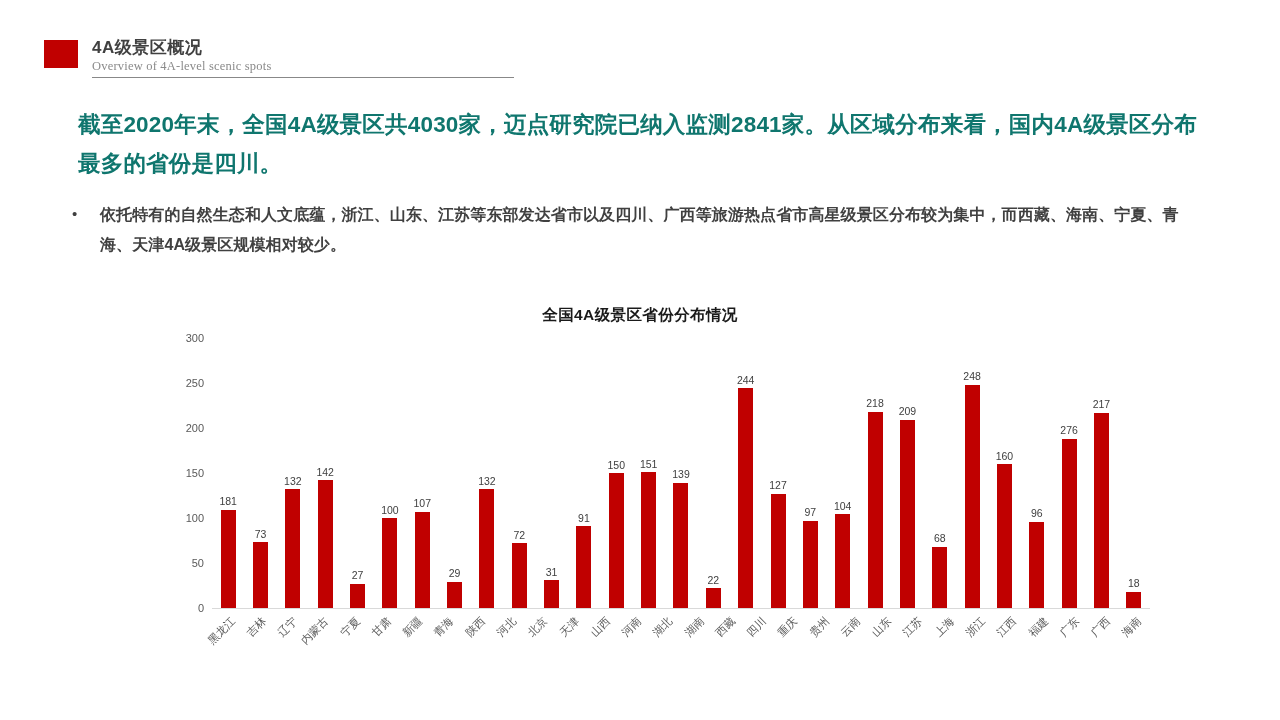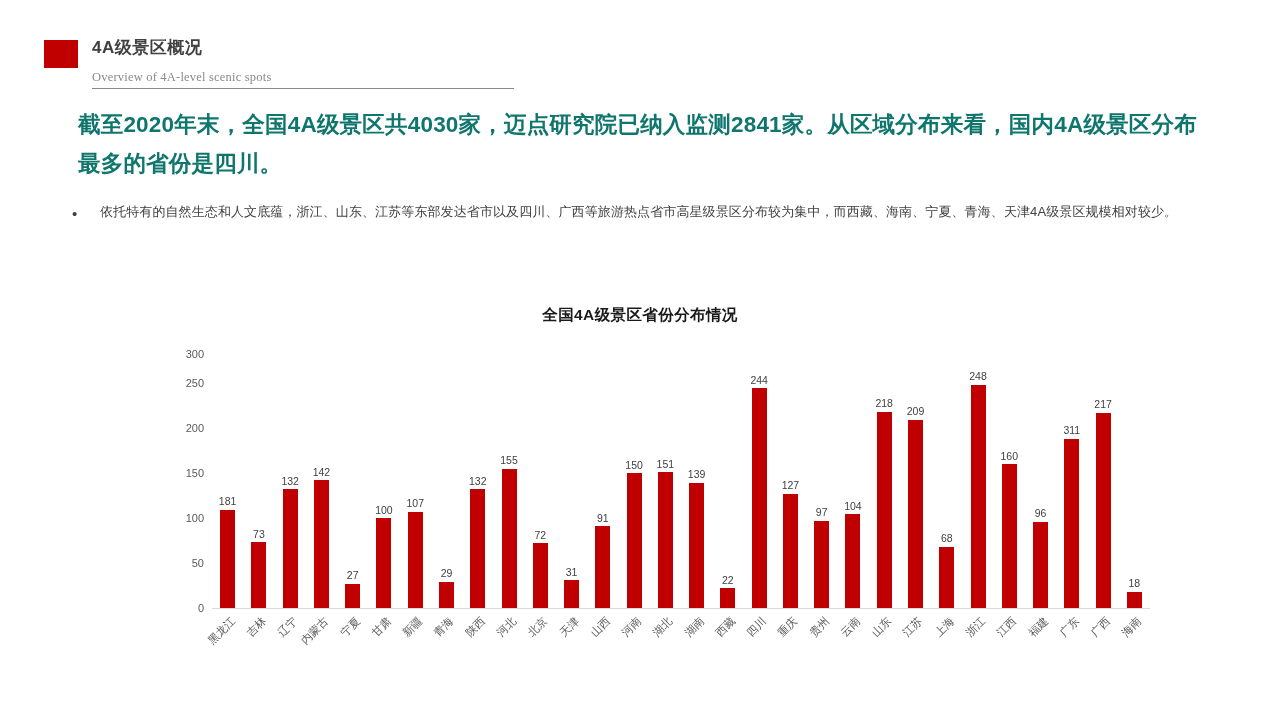--- a/index.html
+++ b/index.html
@@ -55,7 +55,7 @@
     font-family: "Liberation Serif", serif;
     font-size: 12.5px;
     color: #8a8a8a;
-    margin-top: 12px;
+    margin-top: 1px;
     letter-spacing: 0.2px;
   }
 

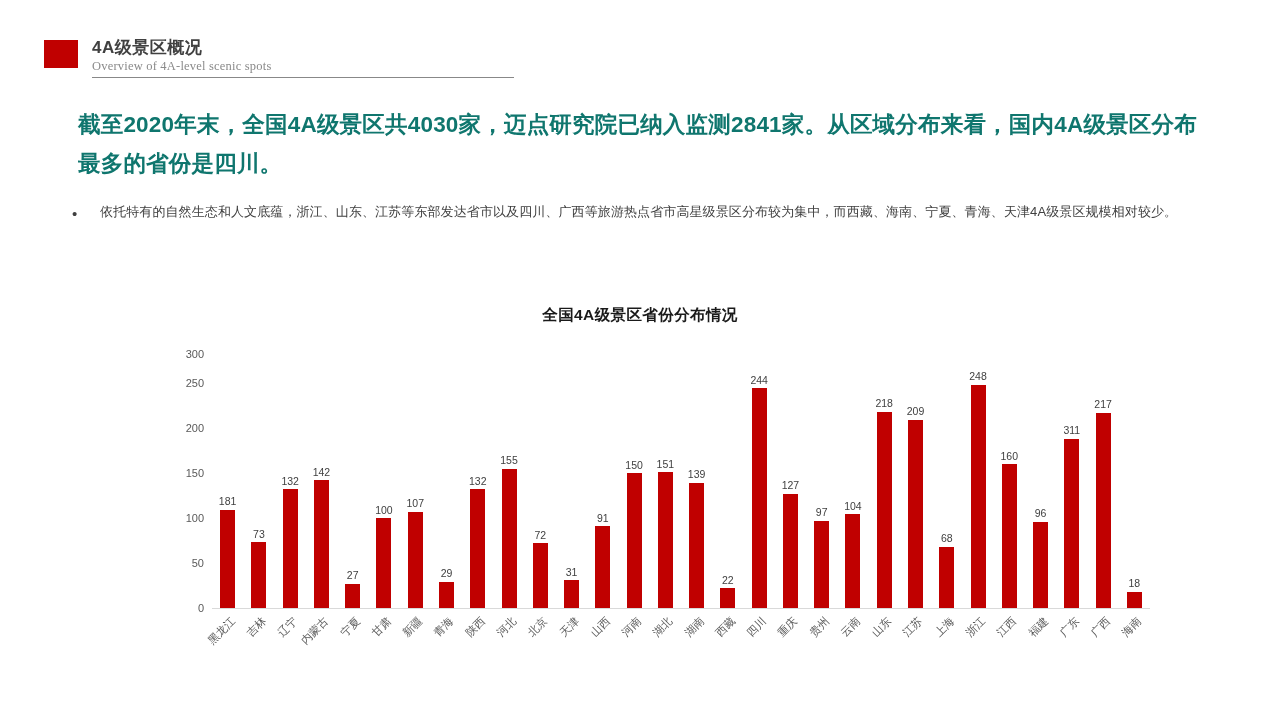--- a/index.html
+++ b/index.html
@@ -90,9 +90,10 @@
   }
   .bullet-text {
     color: #404040;
-    font-size: 13px;
+    font-size: 16px;
     line-height: 1.85;
     letter-spacing: 0.1px;
+    font-weight: bold;
   }
 
   

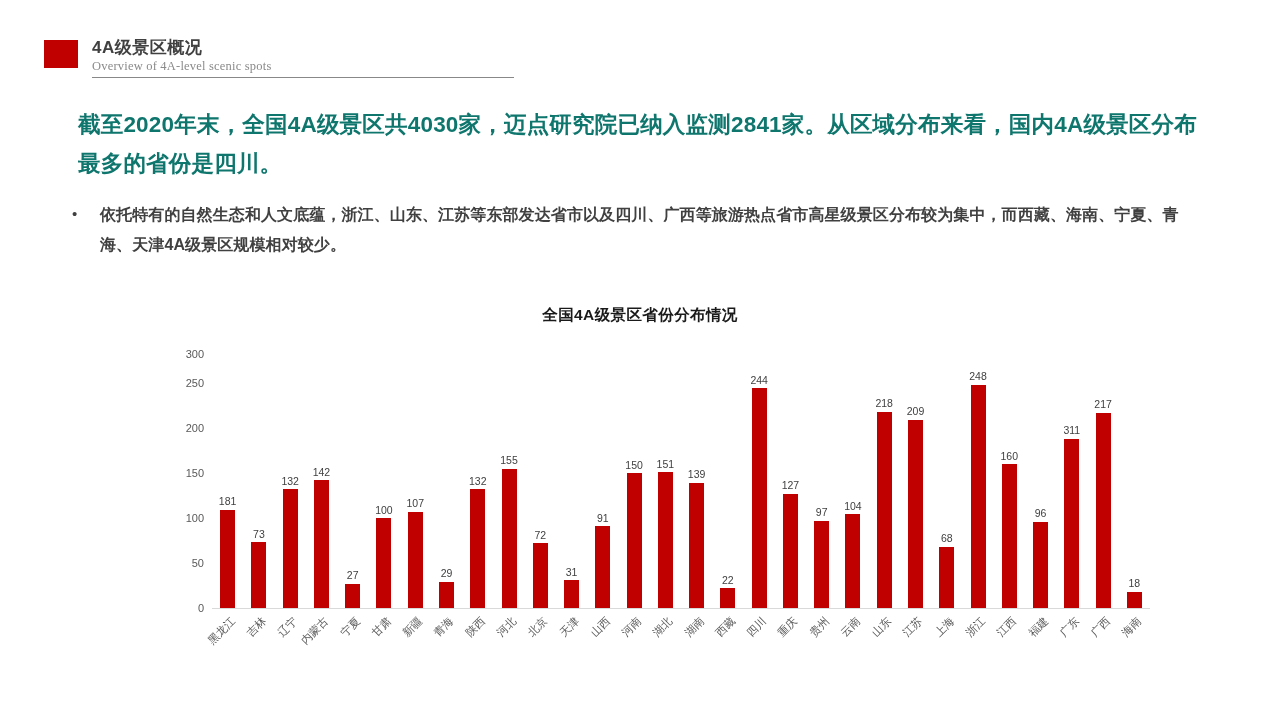--- a/index.html
+++ b/index.html
@@ -227,7 +227,7 @@
         <div class="y-tick" style="top: 135px;">150</div>
         <div class="y-tick" style="top: 90px;">200</div>
         <div class="y-tick" style="top: 45px;">250</div>
-        <div class="y-tick" style="top: 16px;">300</div>
+        <div class="y-tick" style="top: 0px;">300</div>
       </div>
     <div class="plot">
       <div class="bars">

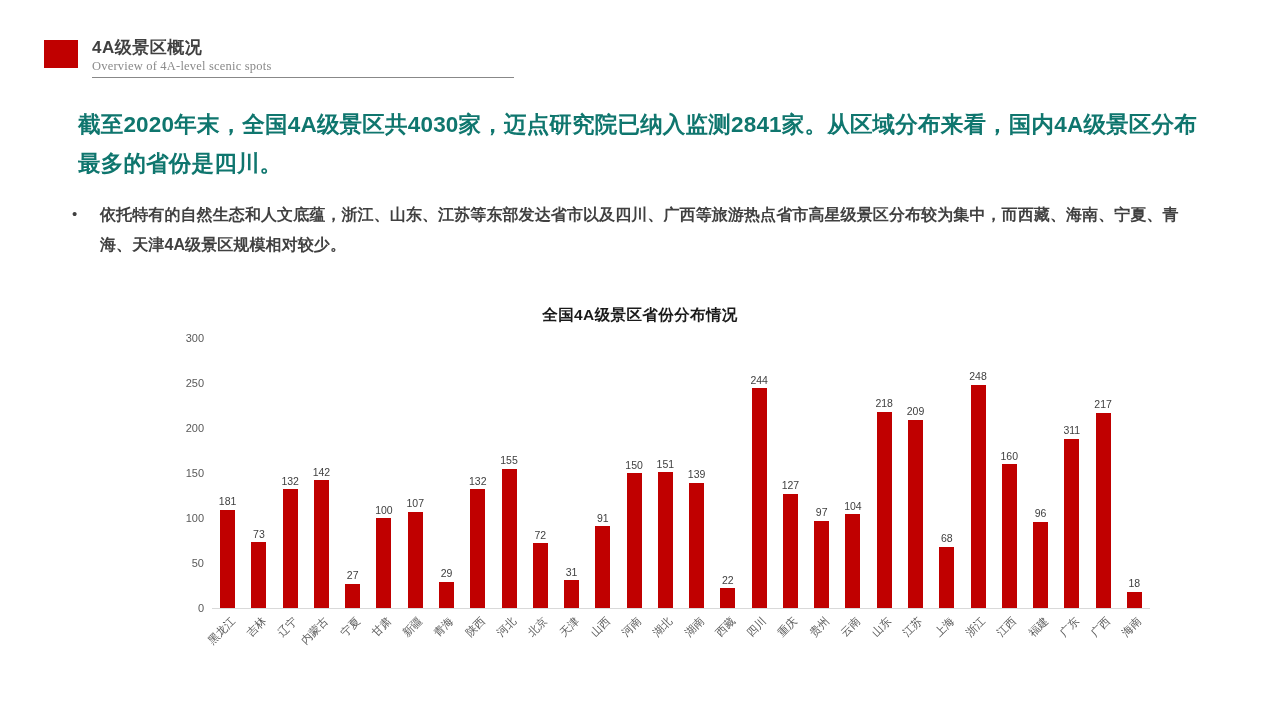--- a/index.html
+++ b/index.html
@@ -340,7 +340,7 @@
             <div class="bar-rect" style="height: 86.4px; background: rgb(192, 0, 0);"></div>
           </div>
           <div class="bar-col">
-            <div class="bar-val">311</div>
+            <div class="bar-val">276</div>
             <div class="bar-rect" style="height: 169.2px; background: rgb(192, 0, 0);"></div>
           </div>
           <div class="bar-col">

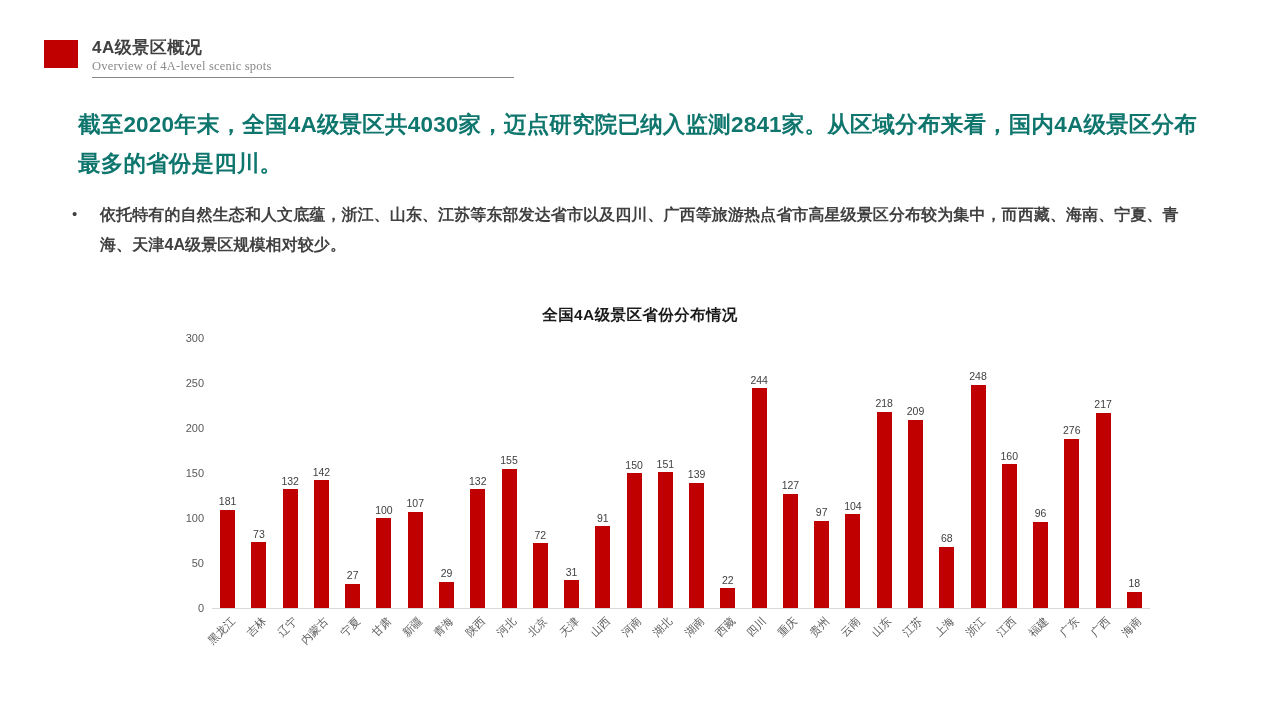--- a/index.html
+++ b/index.html
@@ -268,10 +268,6 @@
             <div class="bar-rect" style="height: 118.8px; background: rgb(192, 0, 0);"></div>
           </div>
           <div class="bar-col">
-            <div class="bar-val">155</div>
-            <div class="bar-rect" style="height: 139.5px; background: rgb(192, 0, 0);"></div>
-          </div>
-          <div class="bar-col">
             <div class="bar-val">72</div>
             <div class="bar-rect" style="height: 64.8px; background: rgb(192, 0, 0);"></div>
           </div>

